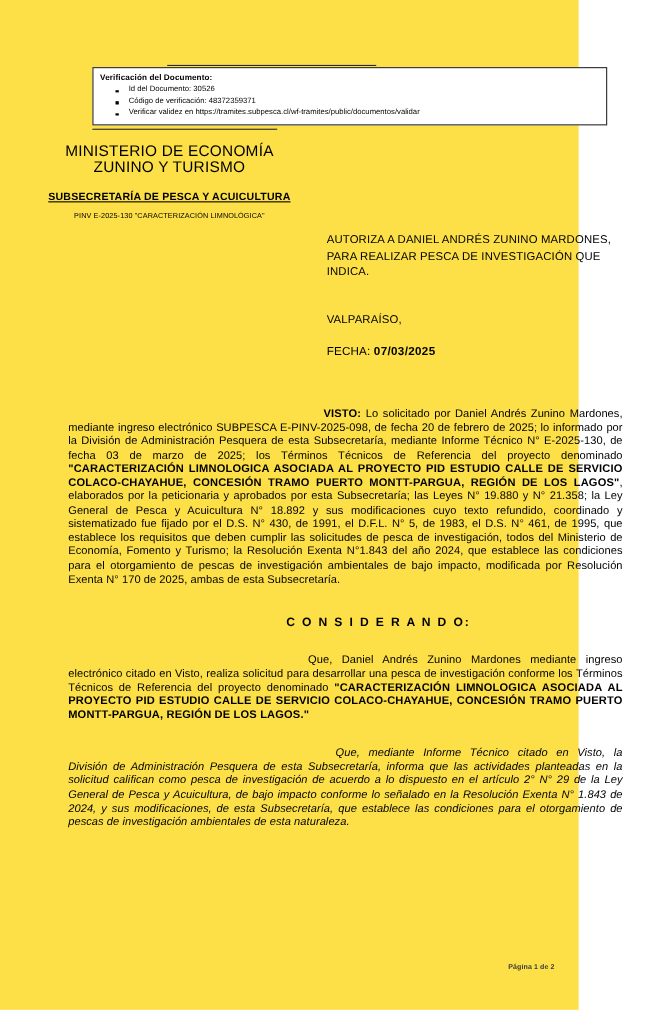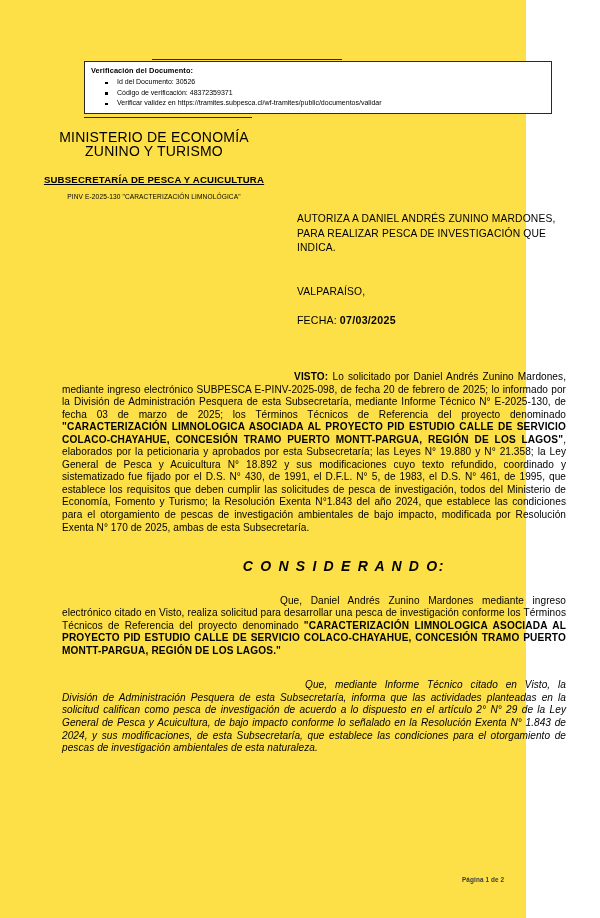--- a/index.html
+++ b/index.html
@@ -177,13 +177,12 @@
     letter-spacing: 0.15px;
   }
   .considerando {
-    font-size: 14px;
+    font-size: 11px;
     line-height: 12.55px;
     font-weight: bold;
     letter-spacing: 1.7px;
     text-align: center;
     padding-left: 60px;
-    font-style: italic;
   }
 
   

